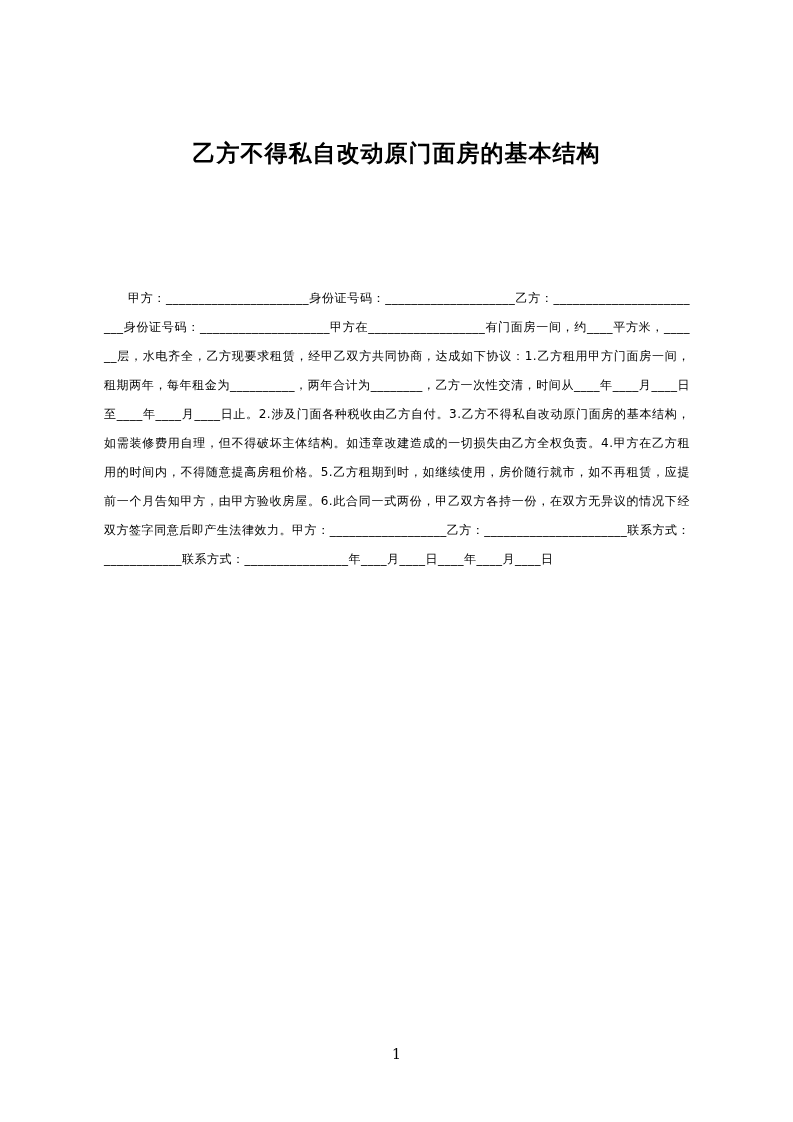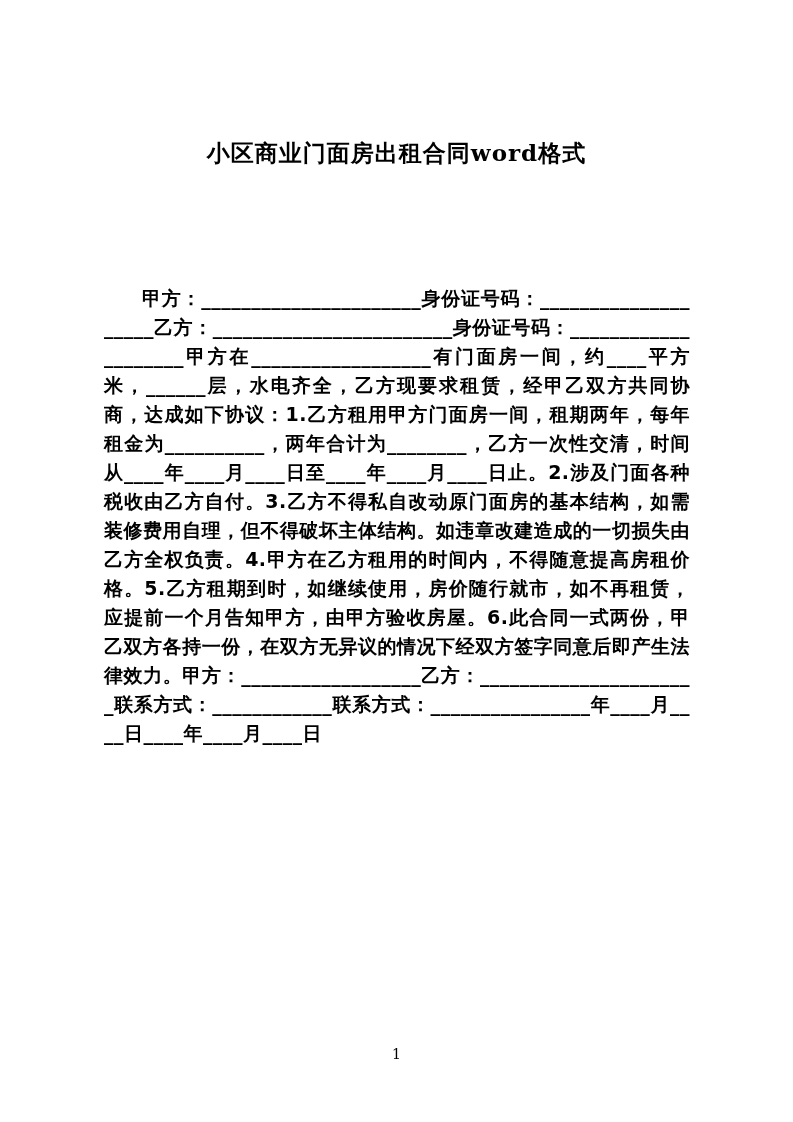--- a/index.html
+++ b/index.html
@@ -57,7 +57,7 @@
 <body>
 
 <div class="page">
-  <h1 class="doc-title">小区商业门面房出租合同word格式</h1>
+  <h1 class="doc-title">乙方不得私自改动原门面房的基本结构</h1>
 
   <p class="doc-body">甲方：______________________身份证号码：____________________乙方：________________________身份证号码：____________________甲方在__________________有门面房一间，约____平方米，______层，水电齐全，乙方现要求租赁，经甲乙双方共同协商，达成如下协议：1.乙方租用甲方门面房一间，租期两年，每年租金为__________，两年合计为________，乙方一次性交清，时间从____年____月____日至____年____月____日止。2.涉及门面各种税收由乙方自付。3.乙方不得私自改动原门面房的基本结构，如需装修费用自理，但不得破坏主体结构。如违章改建造成的一切损失由乙方全权负责。4.甲方在乙方租用的时间内，不得随意提高房租价格。5.乙方租期到时，如继续使用，房价随行就市，如不再租赁，应提前一个月告知甲方，由甲方验收房屋。6.此合同一式两份，甲乙双方各持一份，在双方无异议的情况下经双方签字同意后即产生法律效力。甲方：__________________乙方：______________________联系方式：____________联系方式：________________年____月____日____年____月____日</p>
 

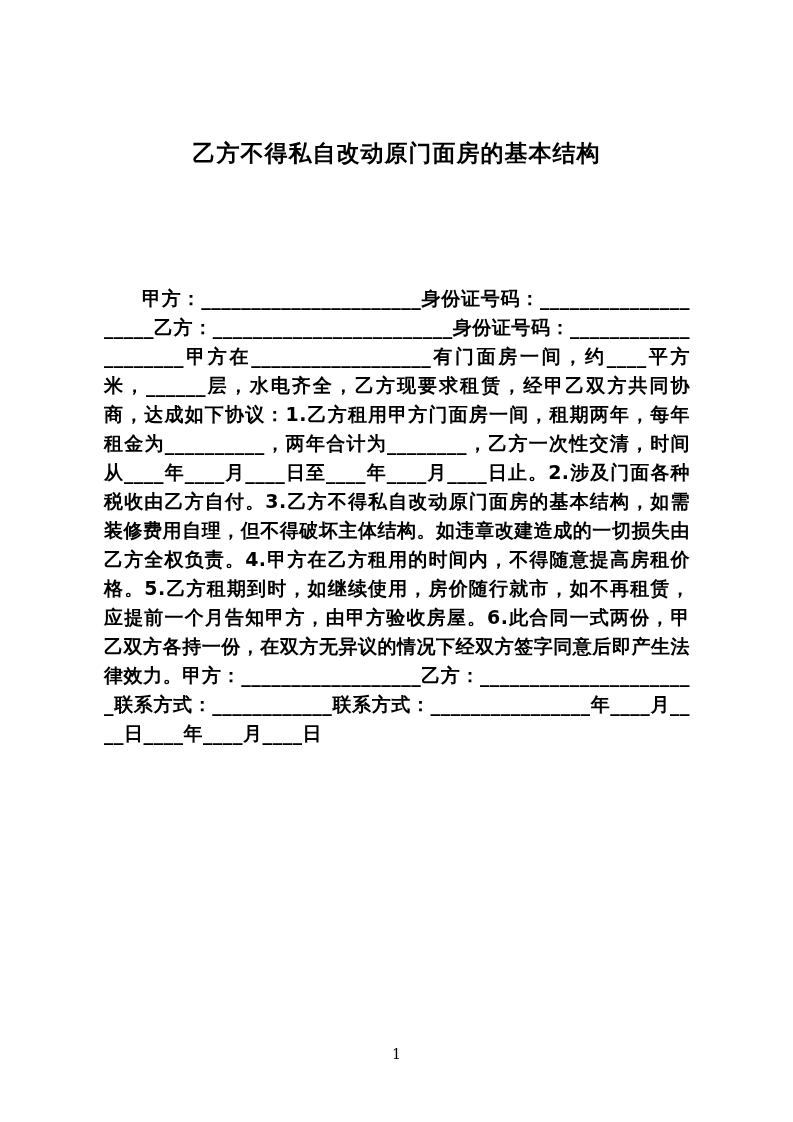--- a/index.html
+++ b/index.html
@@ -34,8 +34,8 @@
       left: 104px;
       width: 586px;
       margin: 0;
-      font-size: 19px;
-      font-weight: bold;
+      font-size: 12px;
+      font-weight: normal;
       line-height: 29px;
       letter-spacing: 0.5px;
       text-align: justify;

